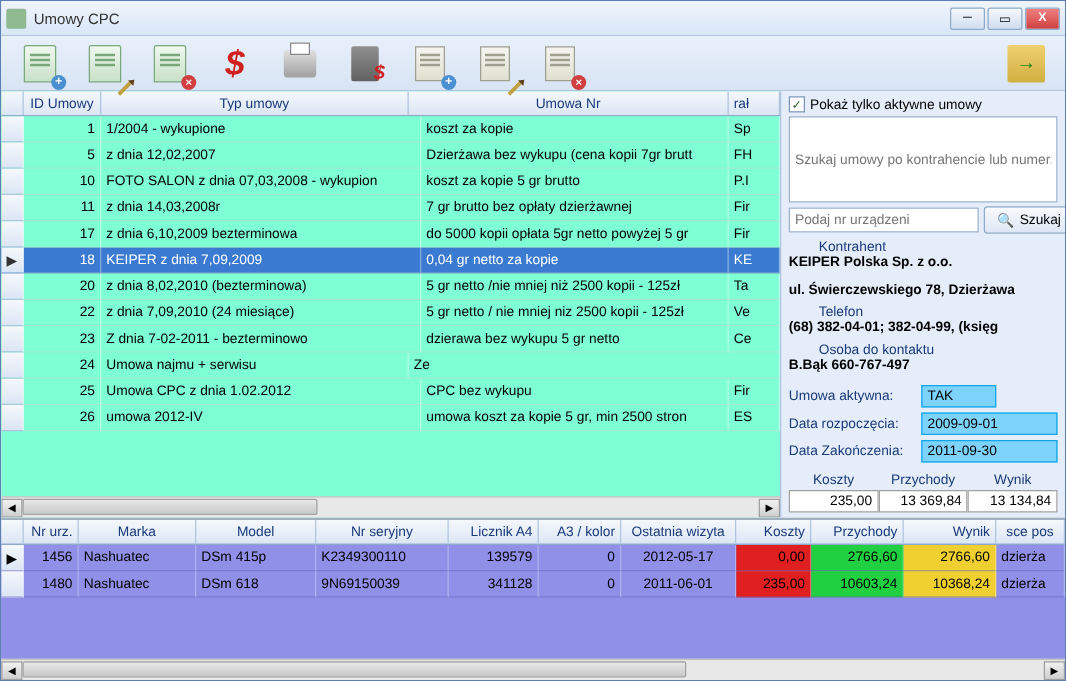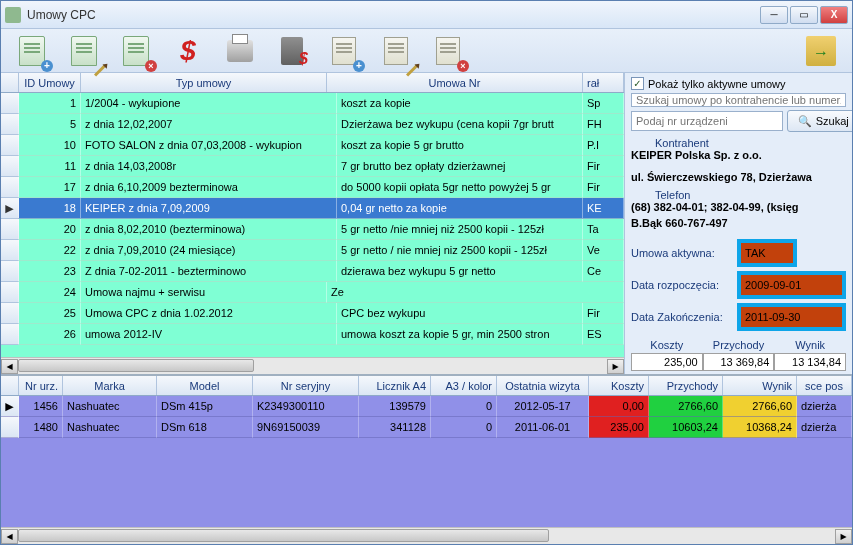--- a/index.html
+++ b/index.html
@@ -273,6 +273,7 @@
       <div class="sp-val" style="margin-top:6px">ul. Świerczewskiego 78, Dzierżawa</div>
       <div class="sp-label">Telefon</div>
       <div class="sp-val">(68) 382-04-01; 382-04-99, (księg</div>
+      <div class="sp-label">Osoba do kontaktu</div>
       <div class="sp-val">B.Bąk 660-767-497</div>
       <div class="sp-field-row" style="margin-top:6px">
         <div class="sp-field-lbl">Umowa aktywna:</div>

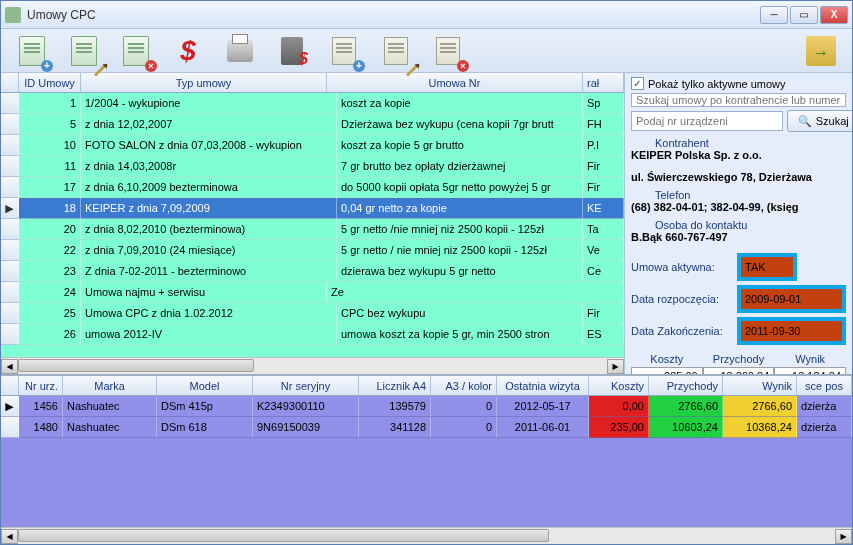--- a/index.html
+++ b/index.html
@@ -64,7 +64,7 @@
 .sp-val { color: #000; font-weight: bold; margin-bottom: 4px; }
 .sp-field-row { display: flex; align-items: center; margin: 2px 0; gap: 6px; }
 .sp-field-lbl { color: #1a3a7a; width: 100px; }
-.sp-field-in { flex: 1; height: 28px; border: 4px solid #0ea5e9; background: #c2410c; padding: 0 4px; font-size: 11px; display:flex; align-items:center;}
+.sp-field-in { flex: 1; height: 18px; border: 1px solid #0ea5e9; background: #7dd3fc; padding: 0 4px; font-size: 11px; display:flex; align-items:center;}
 .sp-totals { display: flex; margin-top: 4px; gap: 0; }
 .sp-tot-col { flex: 1; display: flex; flex-direction: column; }
 .sp-tot-h { text-align: center; color: #1a3a7a; font-size: 11px; padding: 2px 0; }

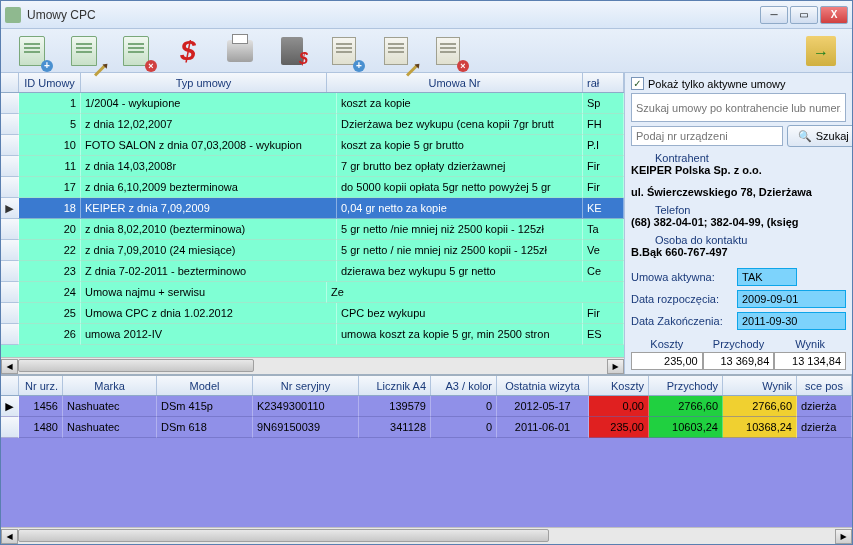--- a/index.html
+++ b/index.html
@@ -70,7 +70,7 @@
 .sp-tot-h { text-align: center; color: #1a3a7a; font-size: 11px; padding: 2px 0; }
 .sp-tot-v { border: 1px solid #a0a0a0; background: #fff; padding: 2px 4px; text-align: right; font-size: 11px; }
 
-.bottom-grid { height: 168px; display: flex; flex-direction: column; background: #9090e8; }
+.bottom-grid { height: 128px; display: flex; flex-direction: column; background: #9090e8; }
 .bg-header { display: flex; background: linear-gradient(#f5f8fc, #dbe6f4); height: 20px; border-bottom: 1px solid #8faac8; flex-shrink: 0; }
 .bgh { border-right: 1px solid #b0c4de; padding: 2px 4px; color: #1a3a7a; display: flex; align-items: center; justify-content: center; overflow: hidden; white-space: nowrap; font-size: 11px; }
 .bg-body { flex: 1; overflow: auto; background: #9090e8; }

